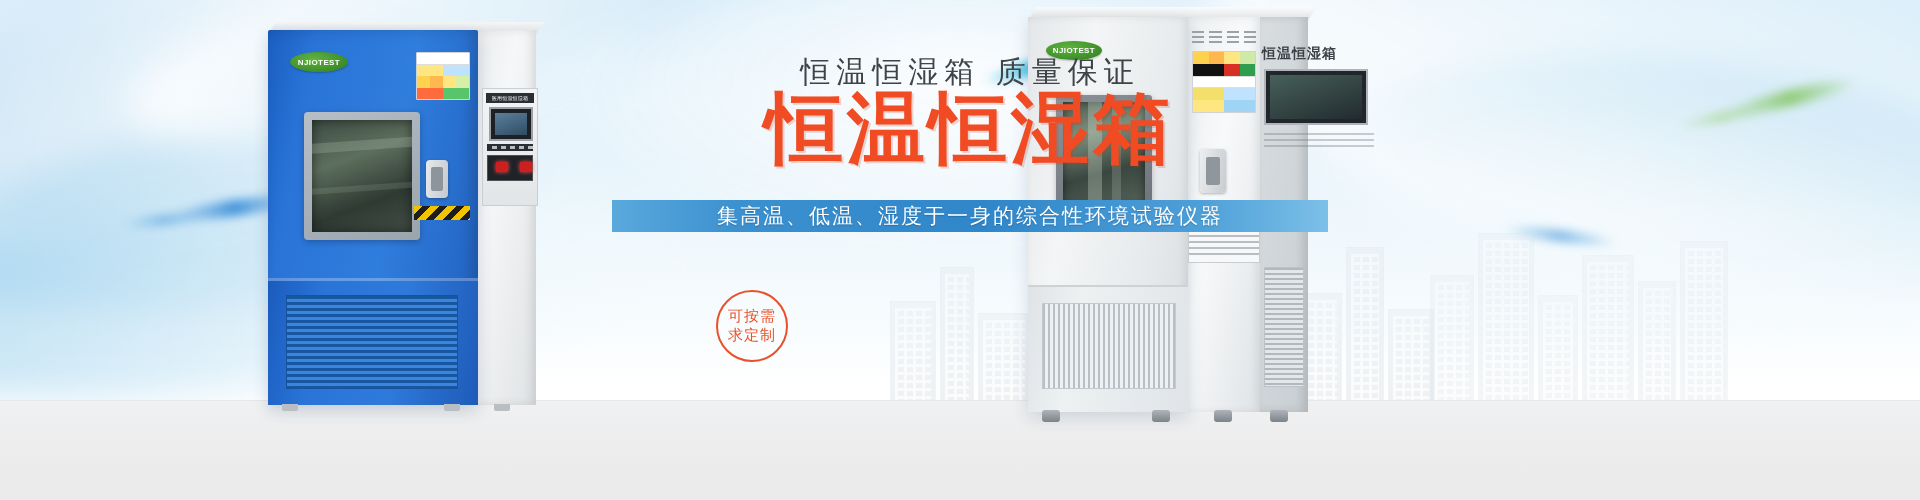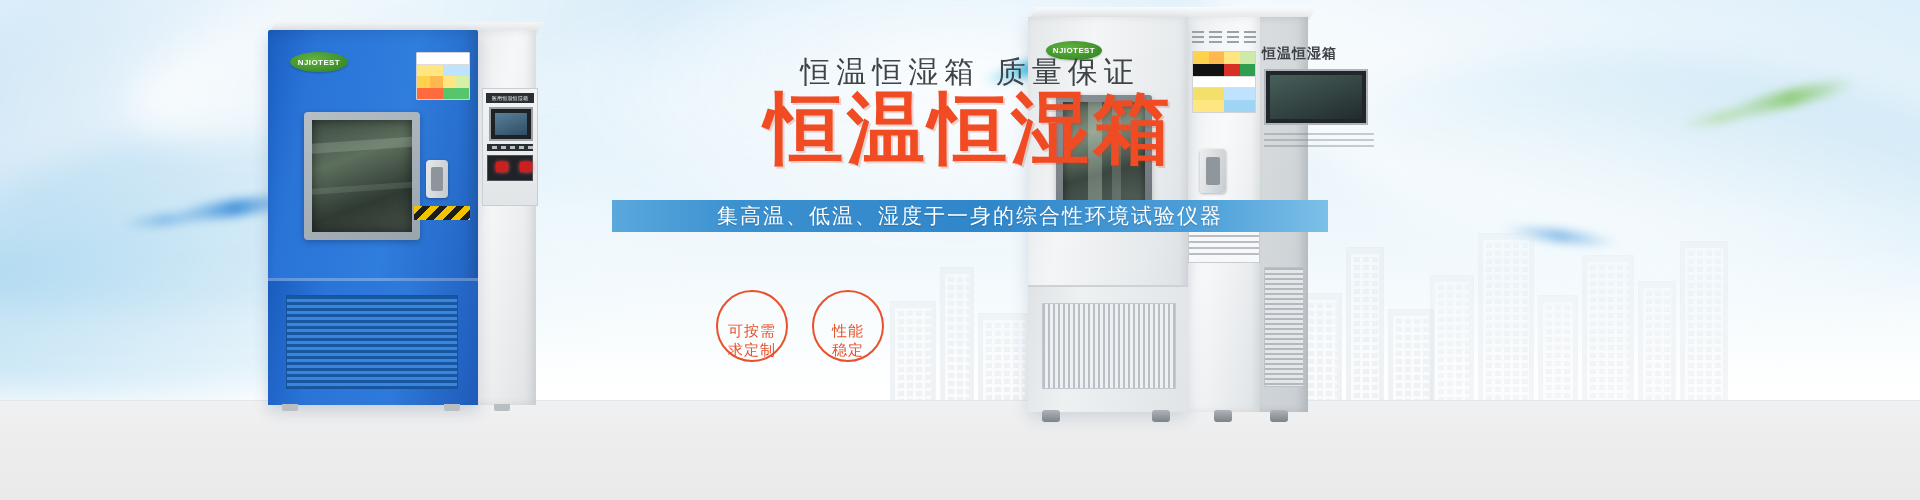--- a/index.html
+++ b/index.html
@@ -347,7 +347,7 @@
   .badge {
     width:72px; height:72px; border-radius:50%;
     border:2px solid #e8512a;
-    display:flex; flex-direction:column; align-items:center; justify-content:flex-end;
+    display:flex; flex-direction:column; align-items:center; justify-content:center;
     color:#e8512a; font-size:15px; line-height:19px; letter-spacing:1px;
     font-family:"DejaVu Sans","Liberation Sans",sans-serif;
     background: rgba(255,255,255,.25);

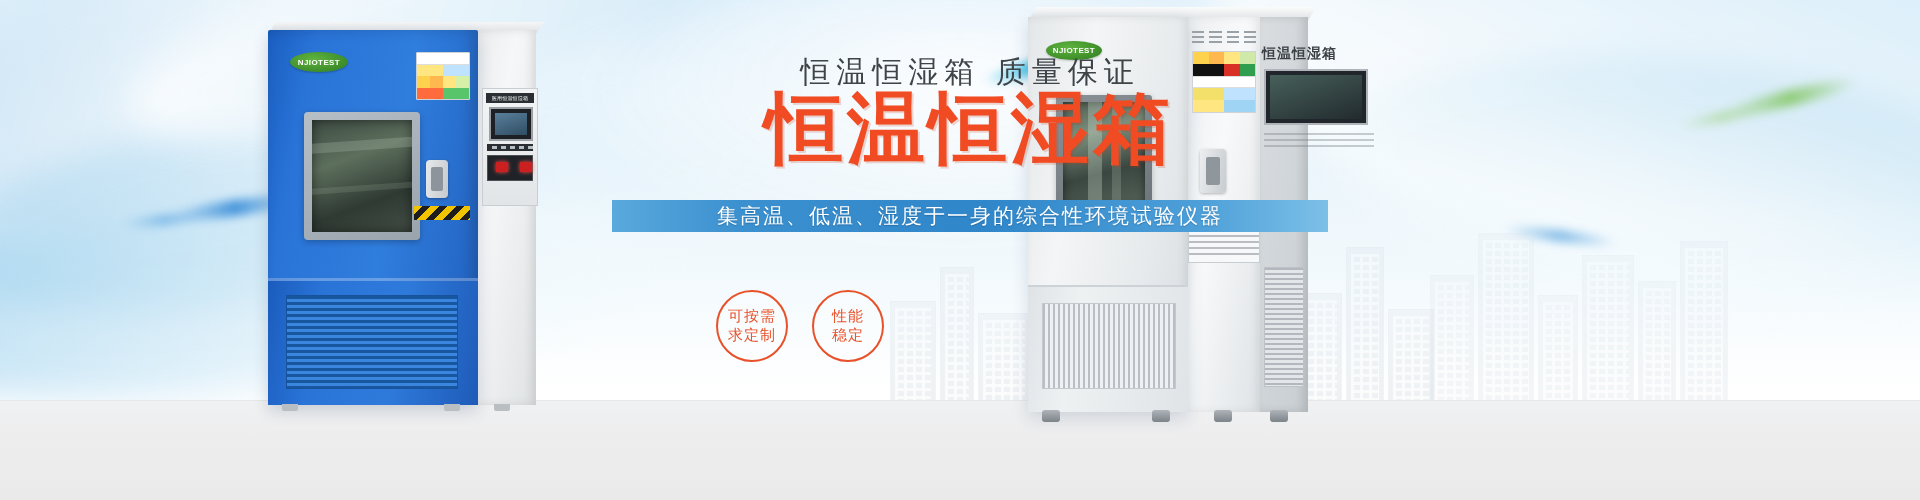--- a/index.html
+++ b/index.html
@@ -533,10 +533,6 @@
         <b>可按需</b>
         <b>求定制</b>
       </div>
-      <div class="badge">
-        <b>性能</b>
-        <b>稳定</b>
-      </div>
     </div>
 
 

